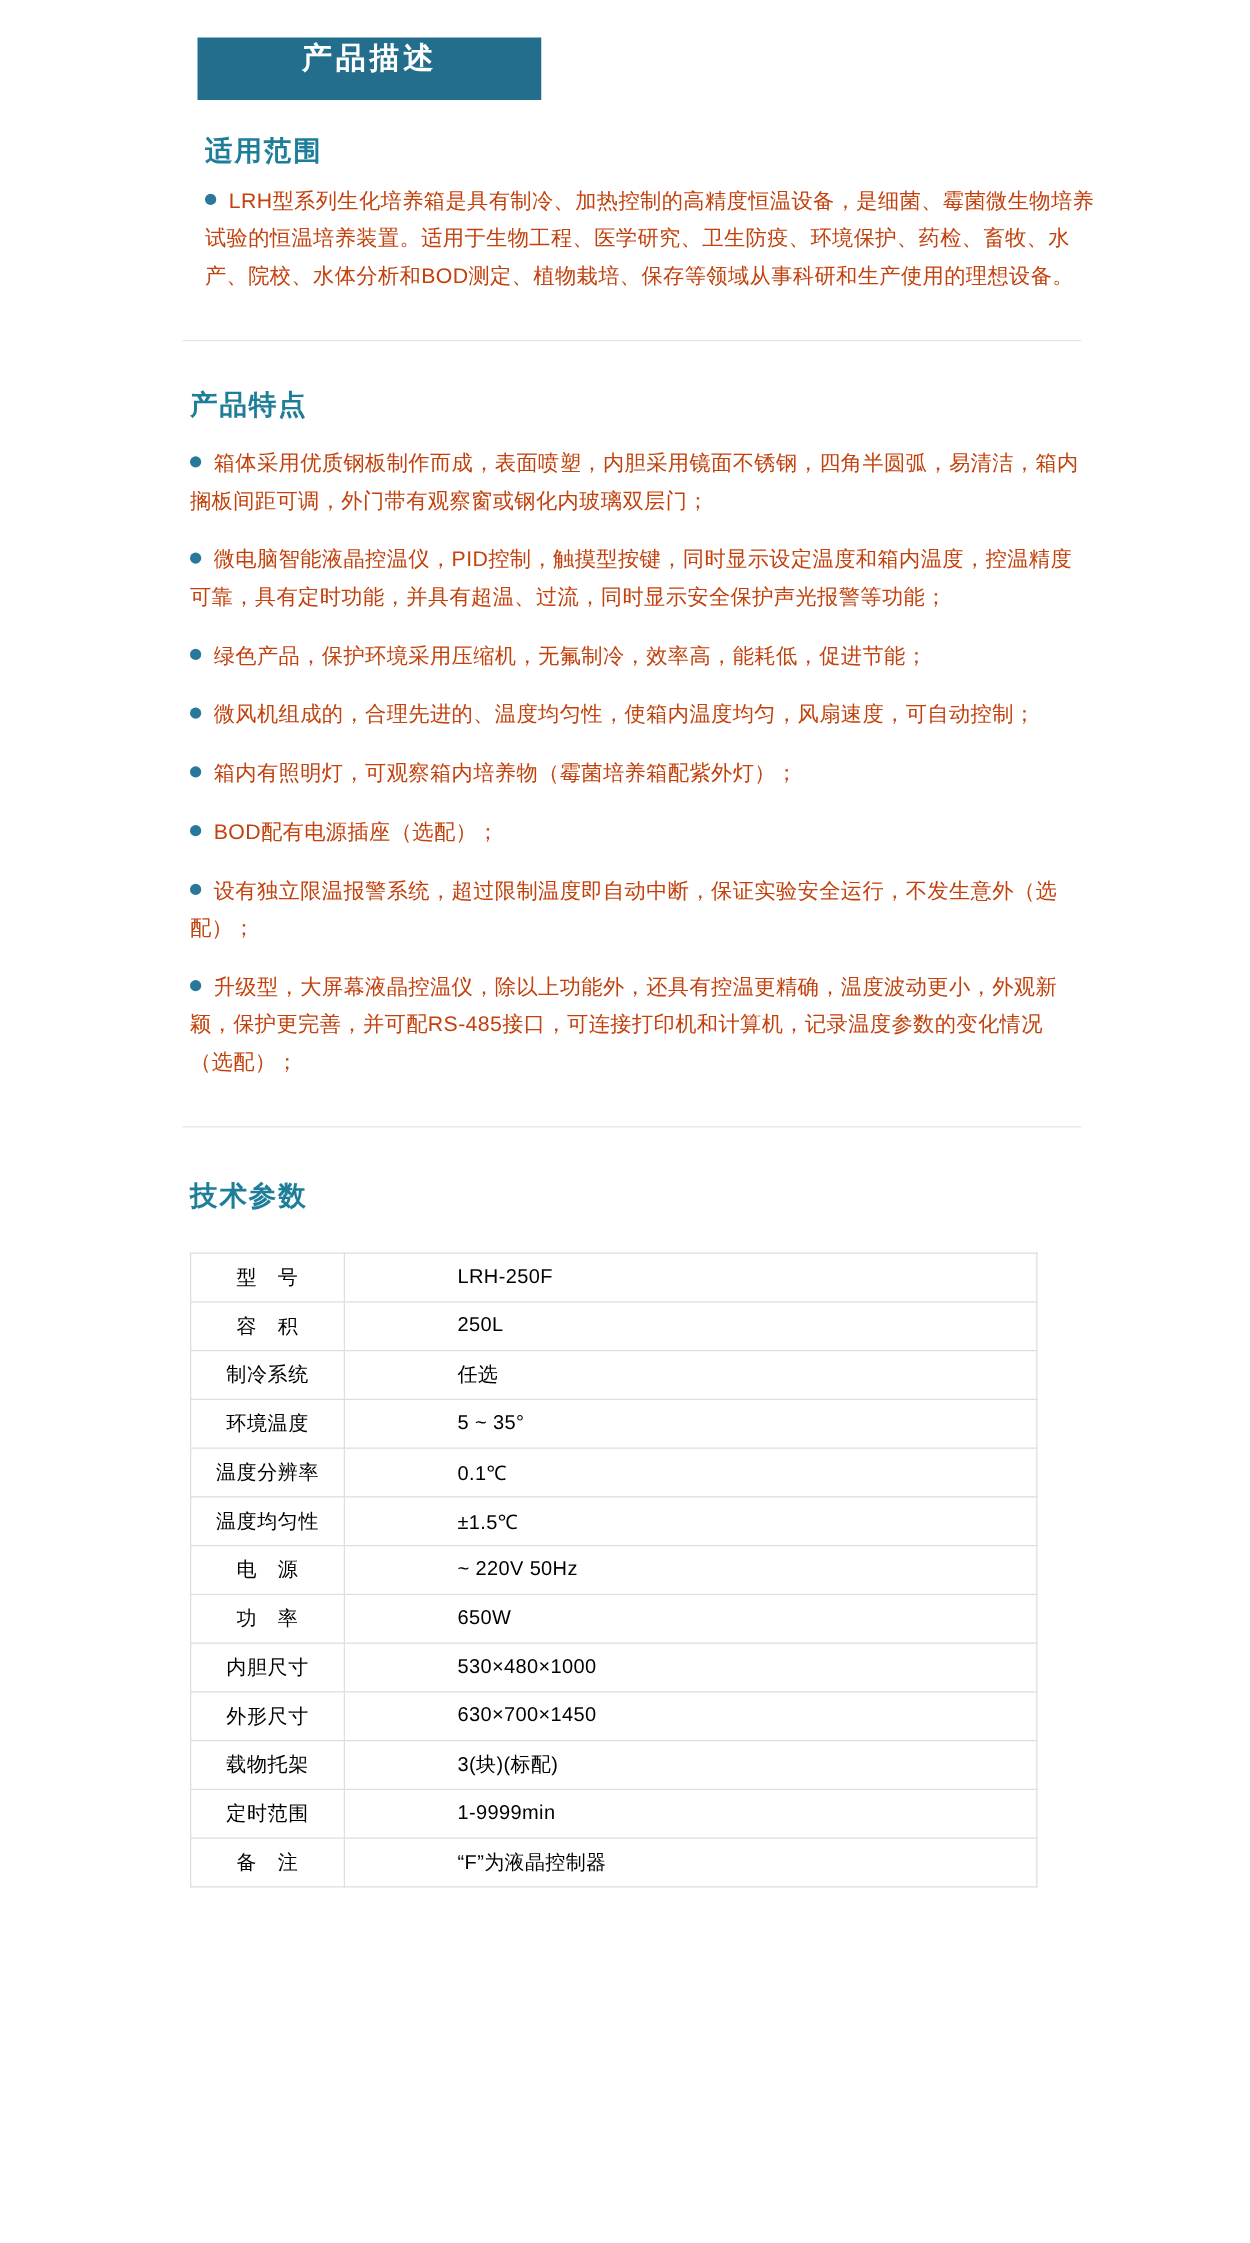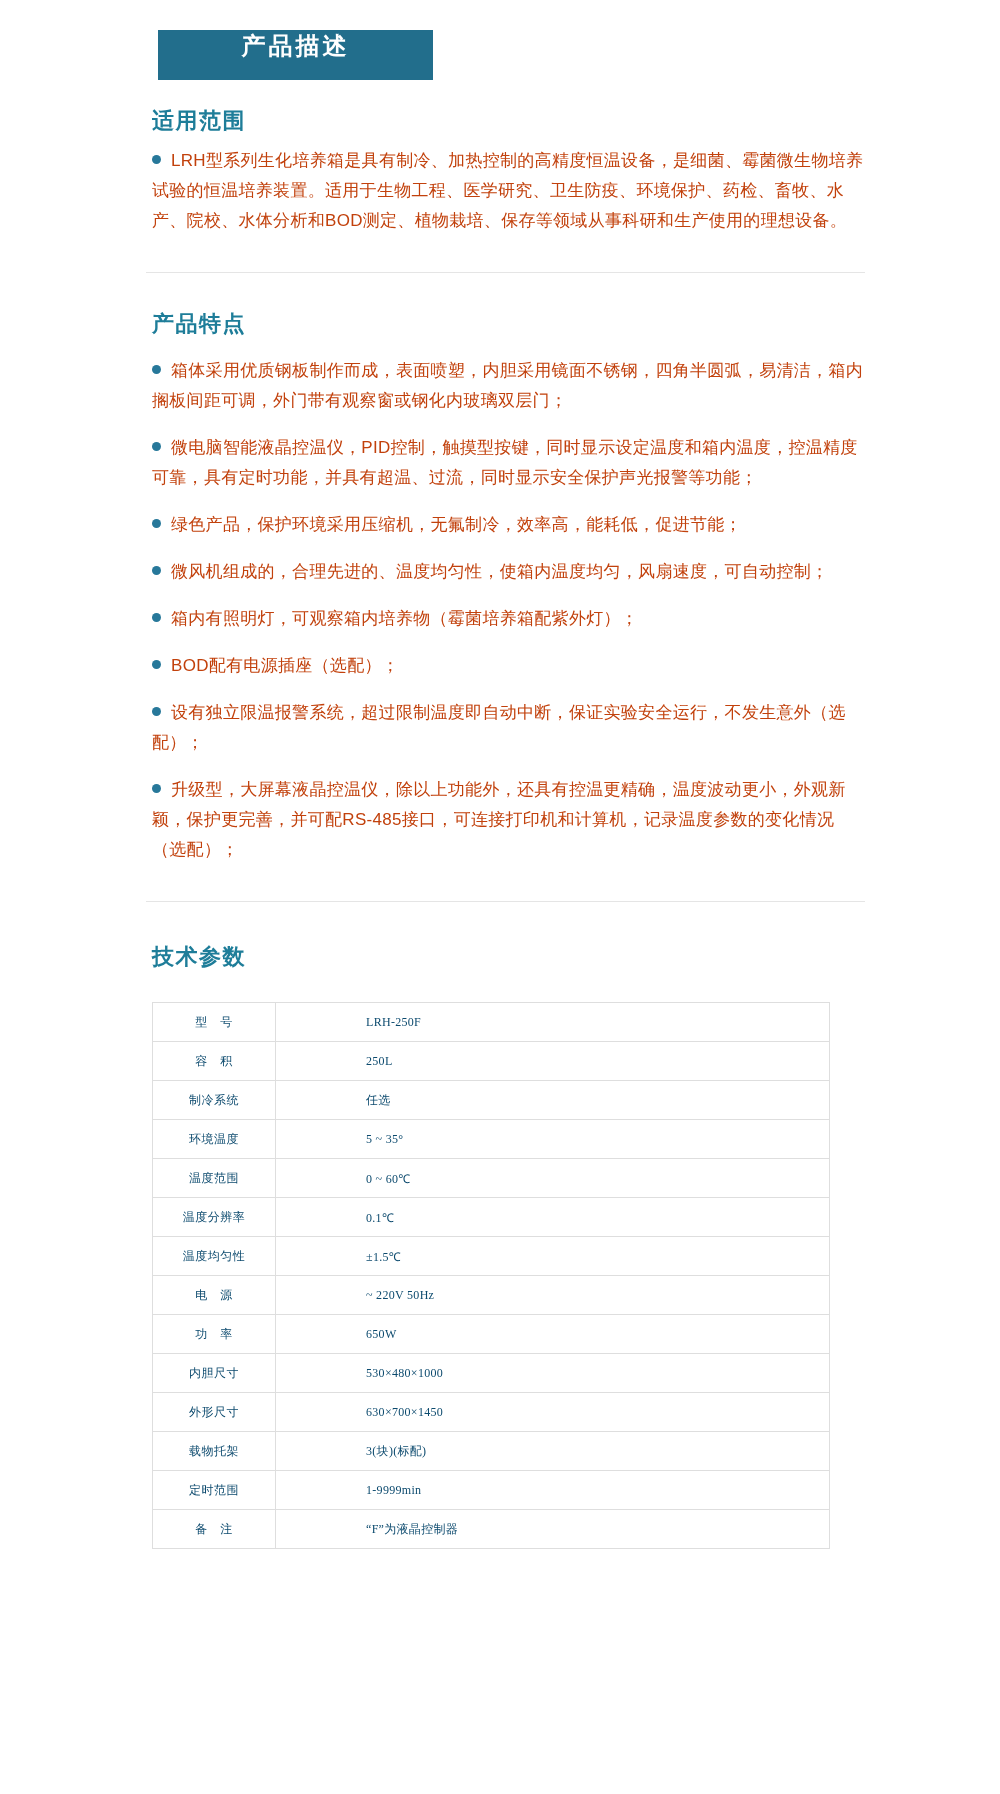--- a/index.html
+++ b/index.html
@@ -37,7 +37,7 @@
     letter-spacing: 1.5px;
     line-height: 30px;
   }
-  .scope-section { margin-top: 26px; }
+  .scope-section { margin-top: 26px; margin-left: 12px; }
   .para {
     width: 712px;
     margin: 10px 0 0 0;

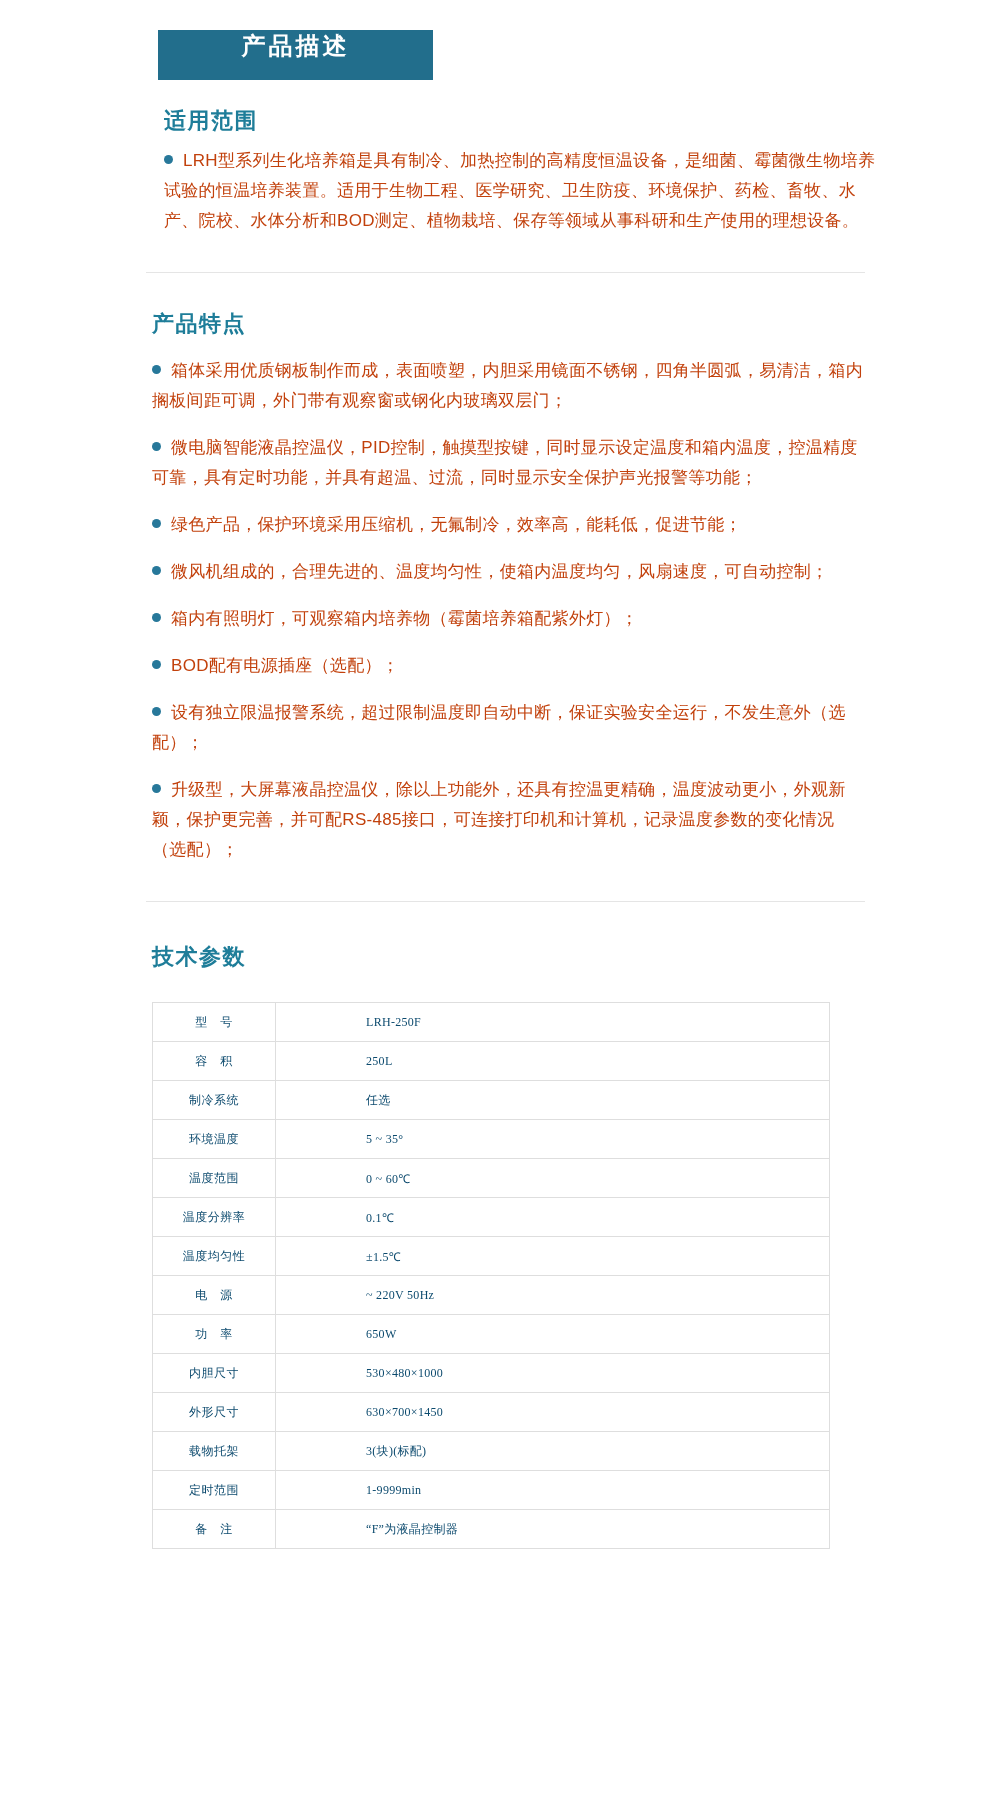--- a/index.html
+++ b/index.html
@@ -75,10 +75,9 @@
   .specs-table td {
     border: 1px solid #dedede;
     height: 39px;
-    font-size: 12px;
-    color: #0c4a6e;
+    font-size: 16px;
+    color: #000000;
     padding: 0;
-    font-family: Liberation Serif, serif;
   }
   .specs-table td.spec-label {
     width: 123px;

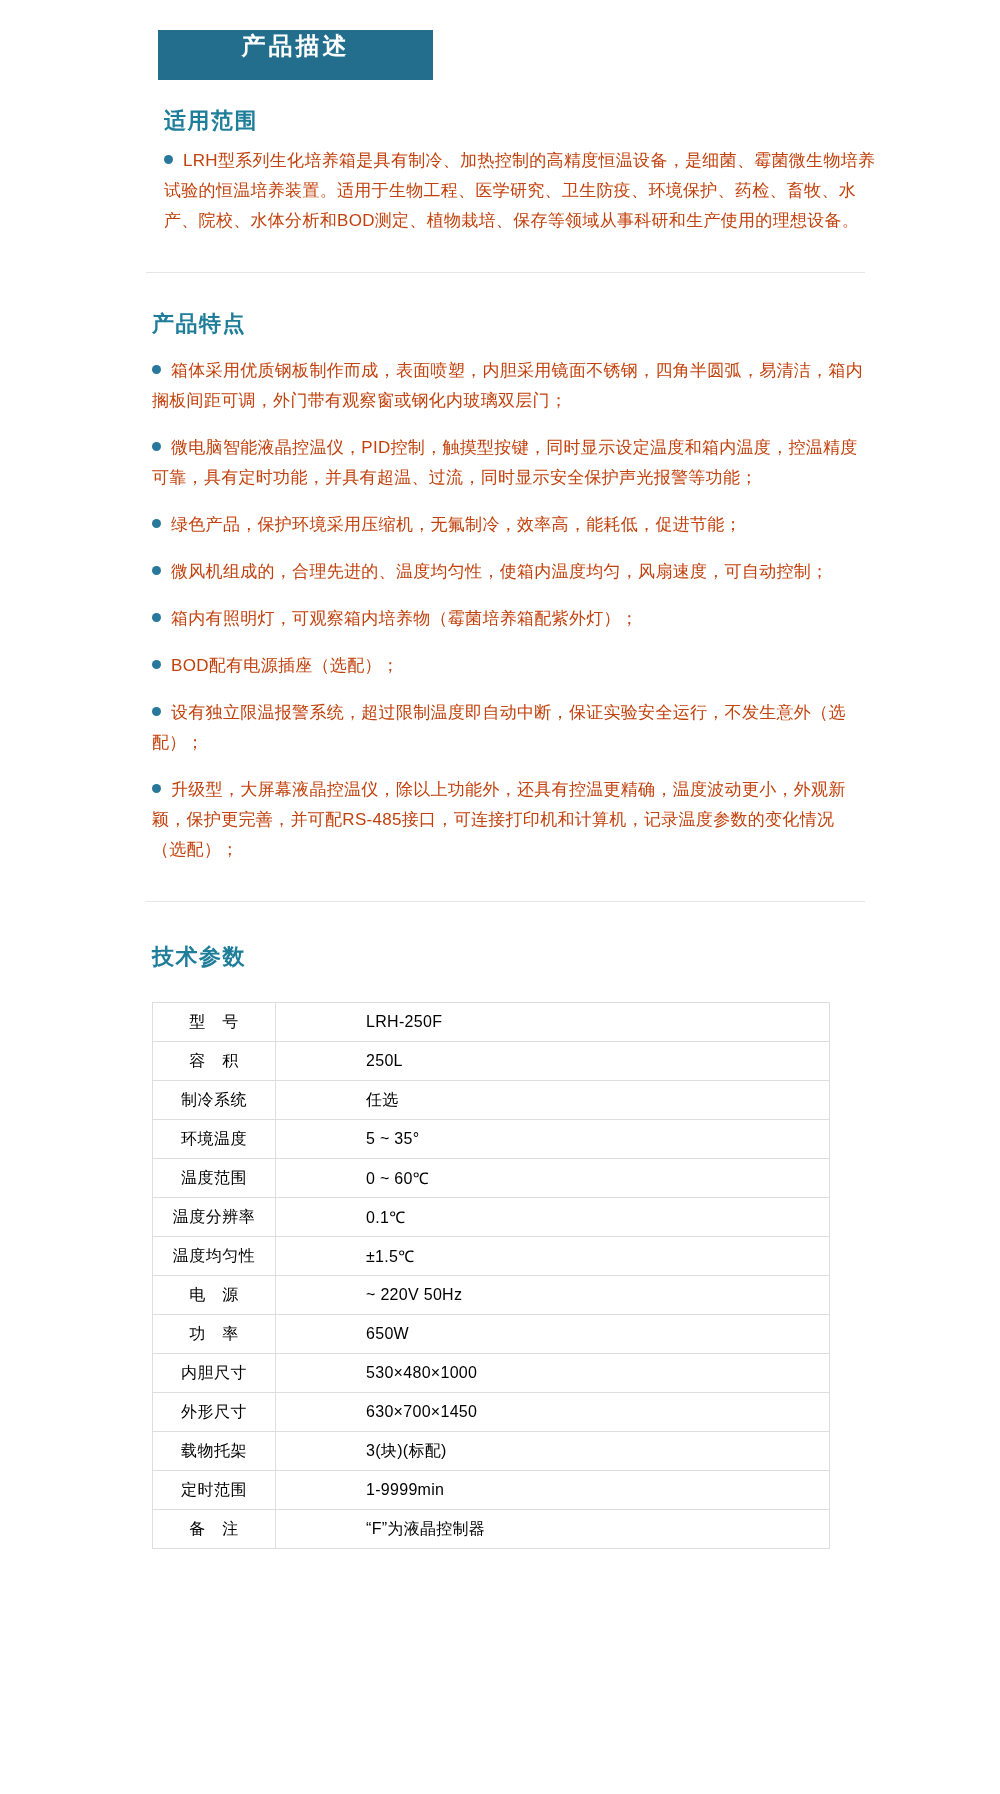--- a/index.html
+++ b/index.html
@@ -160,10 +160,6 @@
           <td class="spec-value">5 ~ 35°</td>
         </tr>
           <tr>
-          <td class="spec-label">温度范围</td>
-          <td class="spec-value">0 ~ 60℃</td>
-        </tr>
-          <tr>
           <td class="spec-label">温度分辨率</td>
           <td class="spec-value">0.1℃</td>
         </tr>

